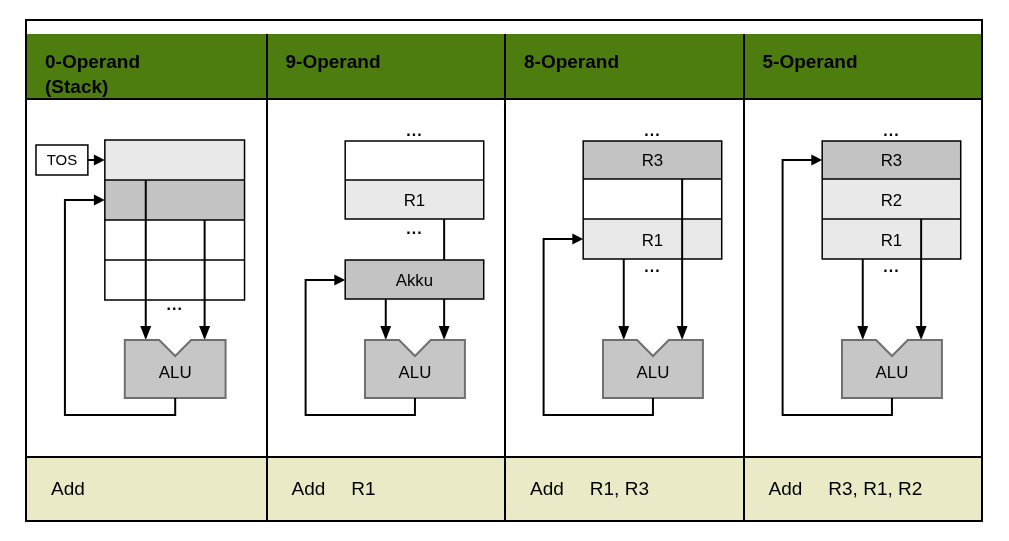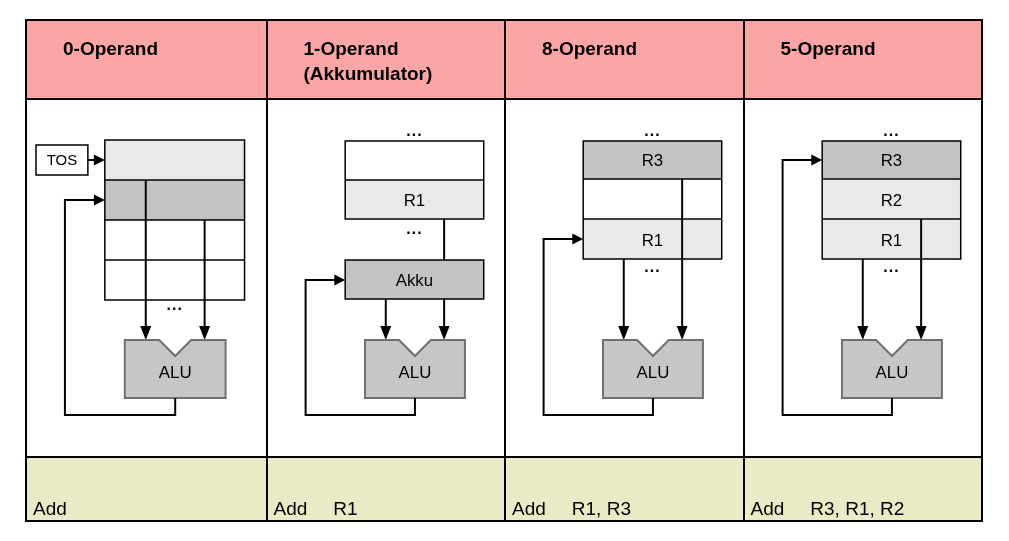--- a/index.html
+++ b/index.html
@@ -11,9 +11,9 @@
              border:2px solid #000;box-sizing:border-box;background:#fff;}
   .cell{box-sizing:border-box;border-left:2px solid #000;}
   .cell.first{border-left:none;}
-  .head{background:#fca5a5;border-bottom:2px solid #000;
+  .head{background:#4d7c0f;border-bottom:2px solid #000;
         font-weight:bold;font-size:19px;line-height:25px;
-        padding:15px 6px 0 36px;}
+        padding:15px 6px 0 18px;margin-top:13px;}
   .mid{background:#ffffff;border-bottom:2px solid #000;overflow:hidden;}
   .mid svg{display:block;width:100%;height:358px;}
   .foot{background:#eaeac6;display:flex;align-items:flex-end;

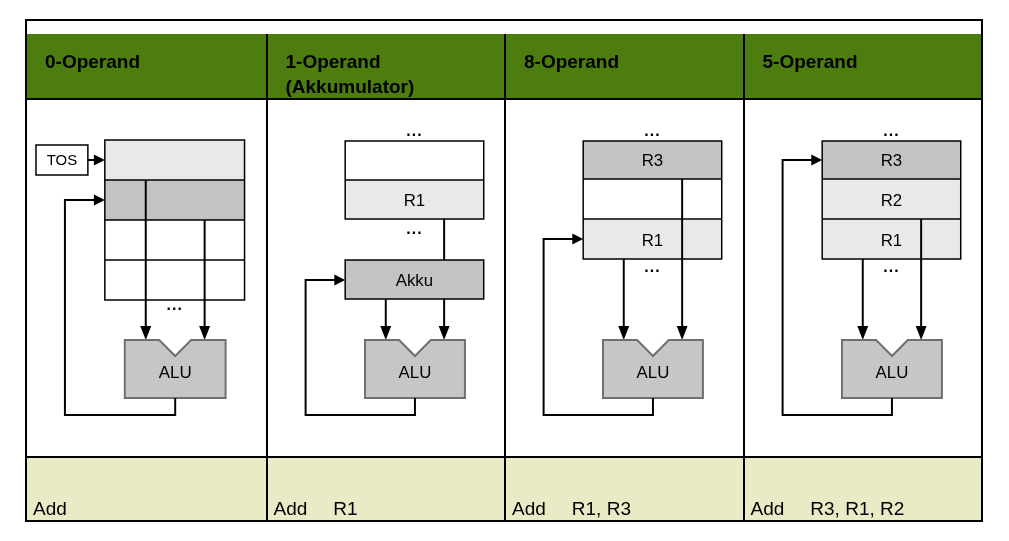--- a/index.html
+++ b/index.html
@@ -35,7 +35,7 @@
       <div>0-Operand</div>
     </div>
     <div class="cell head">
-      <div>1-Operand</div>
+      <div>9-Operand</div>
       <div>(Akkumulator)</div>
     </div>
     <div class="cell head">

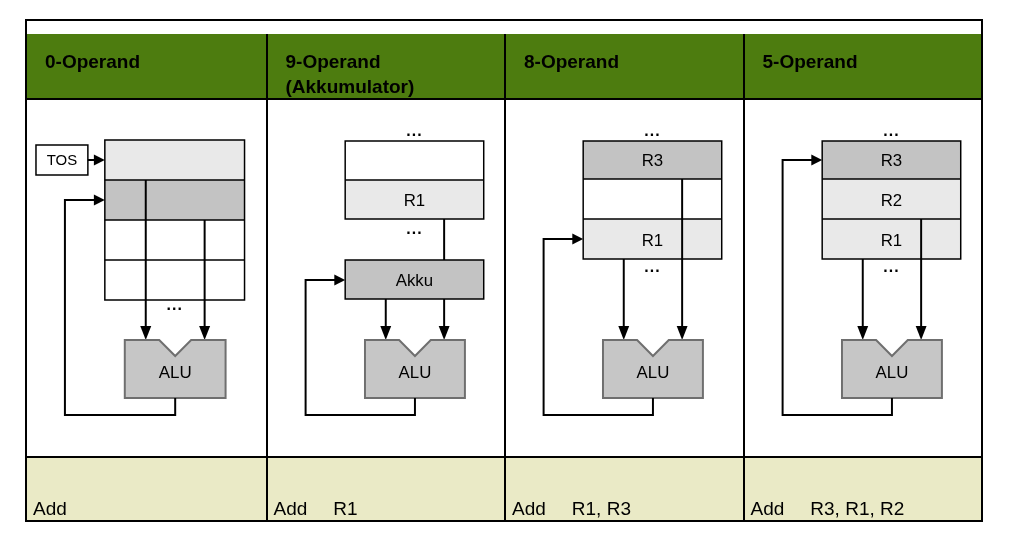--- a/index.html
+++ b/index.html
@@ -33,6 +33,7 @@
 
     <div class="cell head first">
       <div>0-Operand</div>
+      <div>(Stack)</div>
     </div>
     <div class="cell head">
       <div>9-Operand</div>

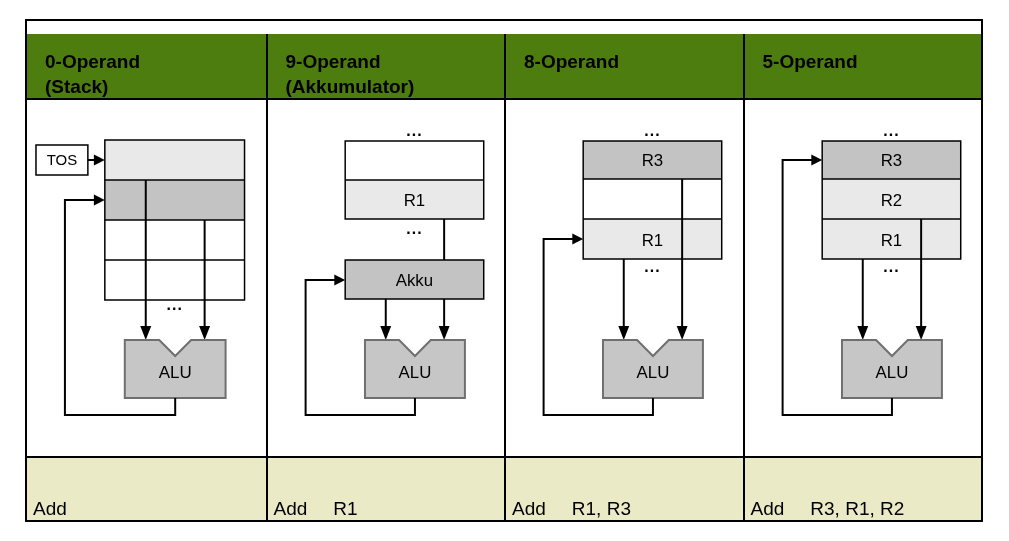--- a/index.html
+++ b/index.html
@@ -37,7 +37,6 @@
     </div>
     <div class="cell head">
       <div>9-Operand</div>
-      <div>(Akkumulator)</div>
     </div>
     <div class="cell head">
       <div>8-Operand</div>

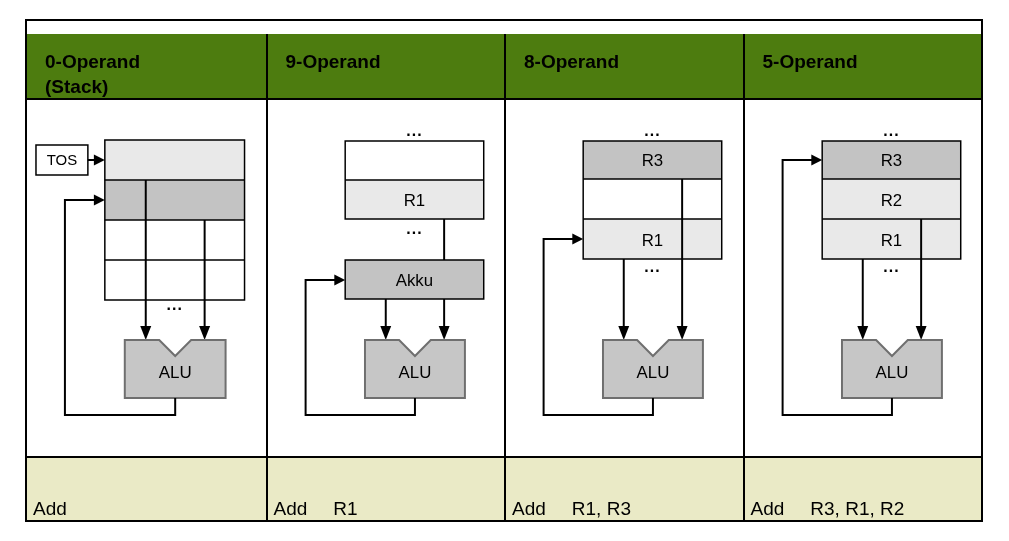--- a/index.html
+++ b/index.html
@@ -16,8 +16,8 @@
         padding:15px 6px 0 18px;margin-top:13px;}
   .mid{background:#ffffff;border-bottom:2px solid #000;overflow:hidden;}
   .mid svg{display:block;width:100%;height:358px;}
-  .foot{background:#eaeac6;display:flex;align-items:flex-end;
-        font-size:19px;padding-left:6px;}
+  .foot{background:#eaeac6;display:flex;align-items:center;
+        font-size:19px;padding-left:24px;}
   .foot .ops{margin-left:26px;}
   svg text{font-family:"Liberation Sans",sans-serif;}
   .reg-label{font-size:17px;}

